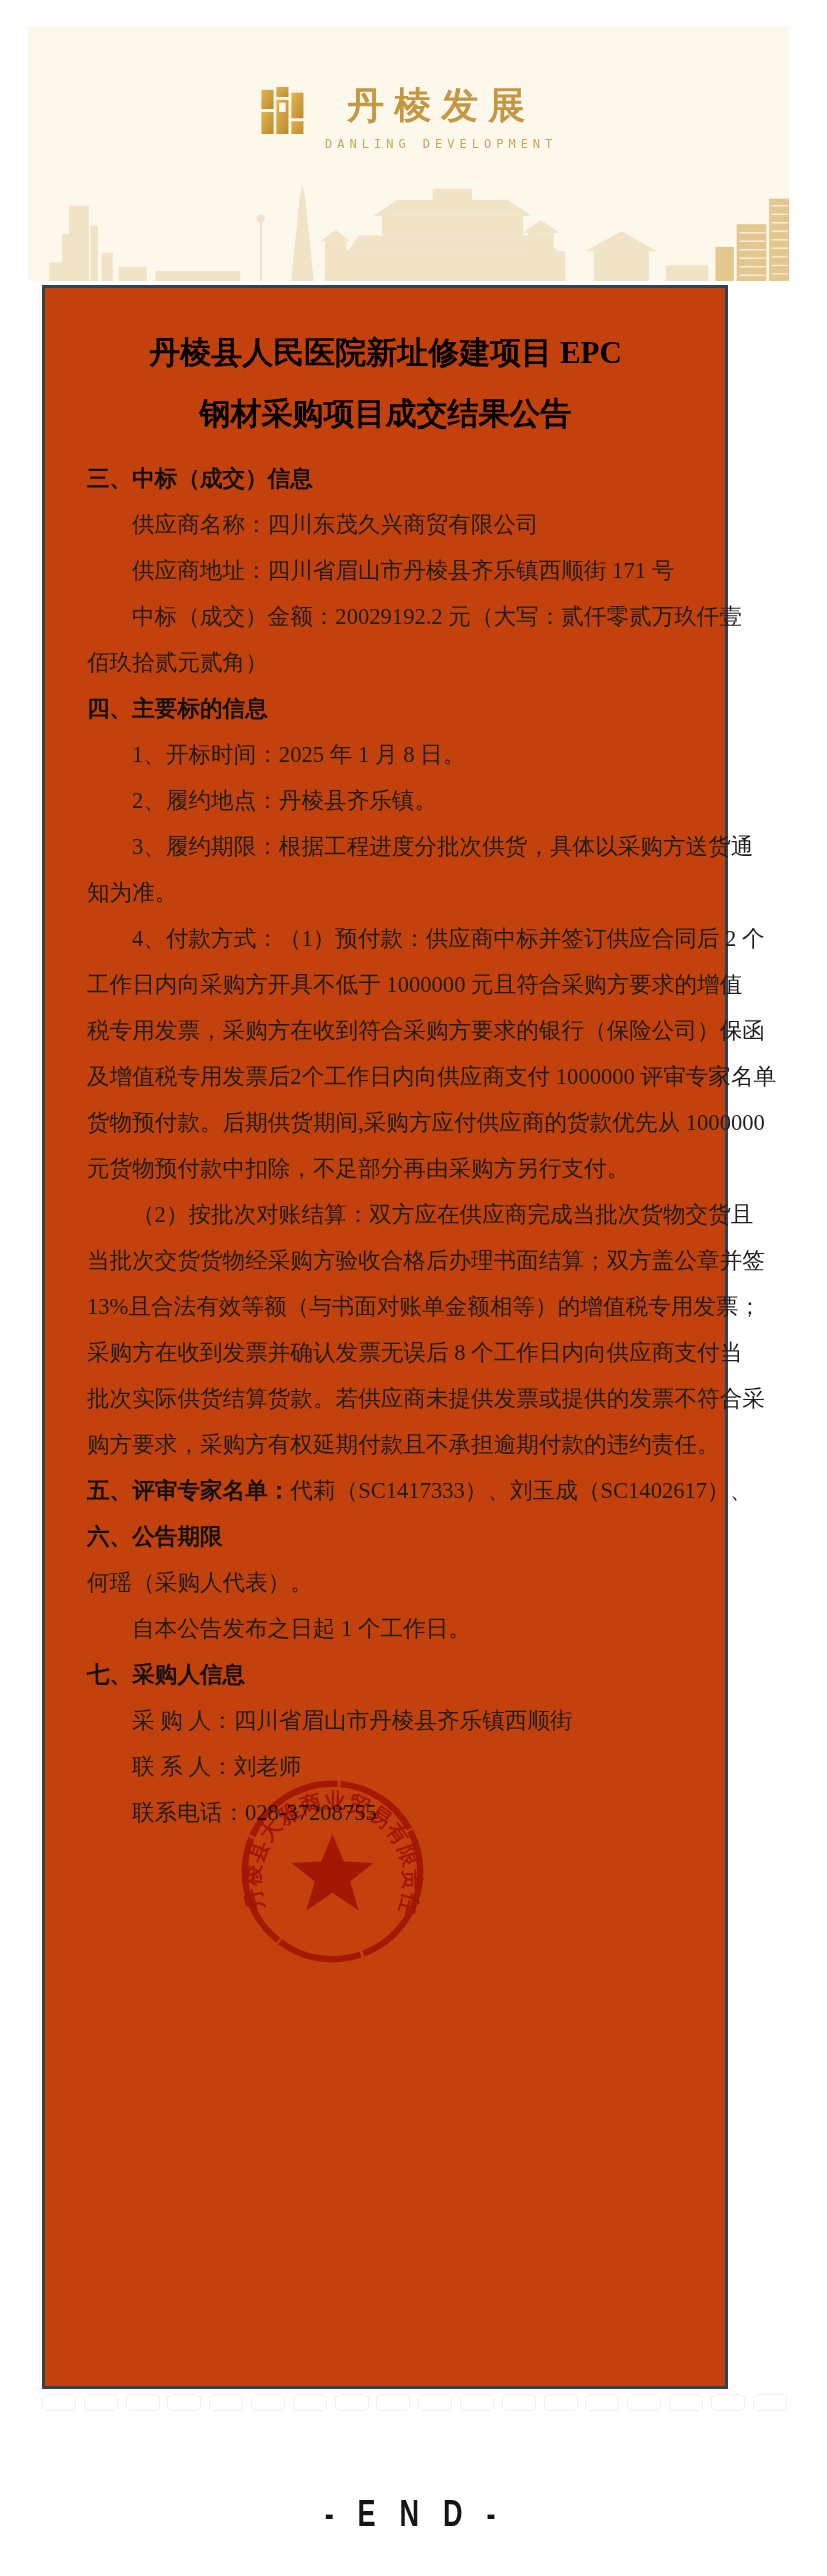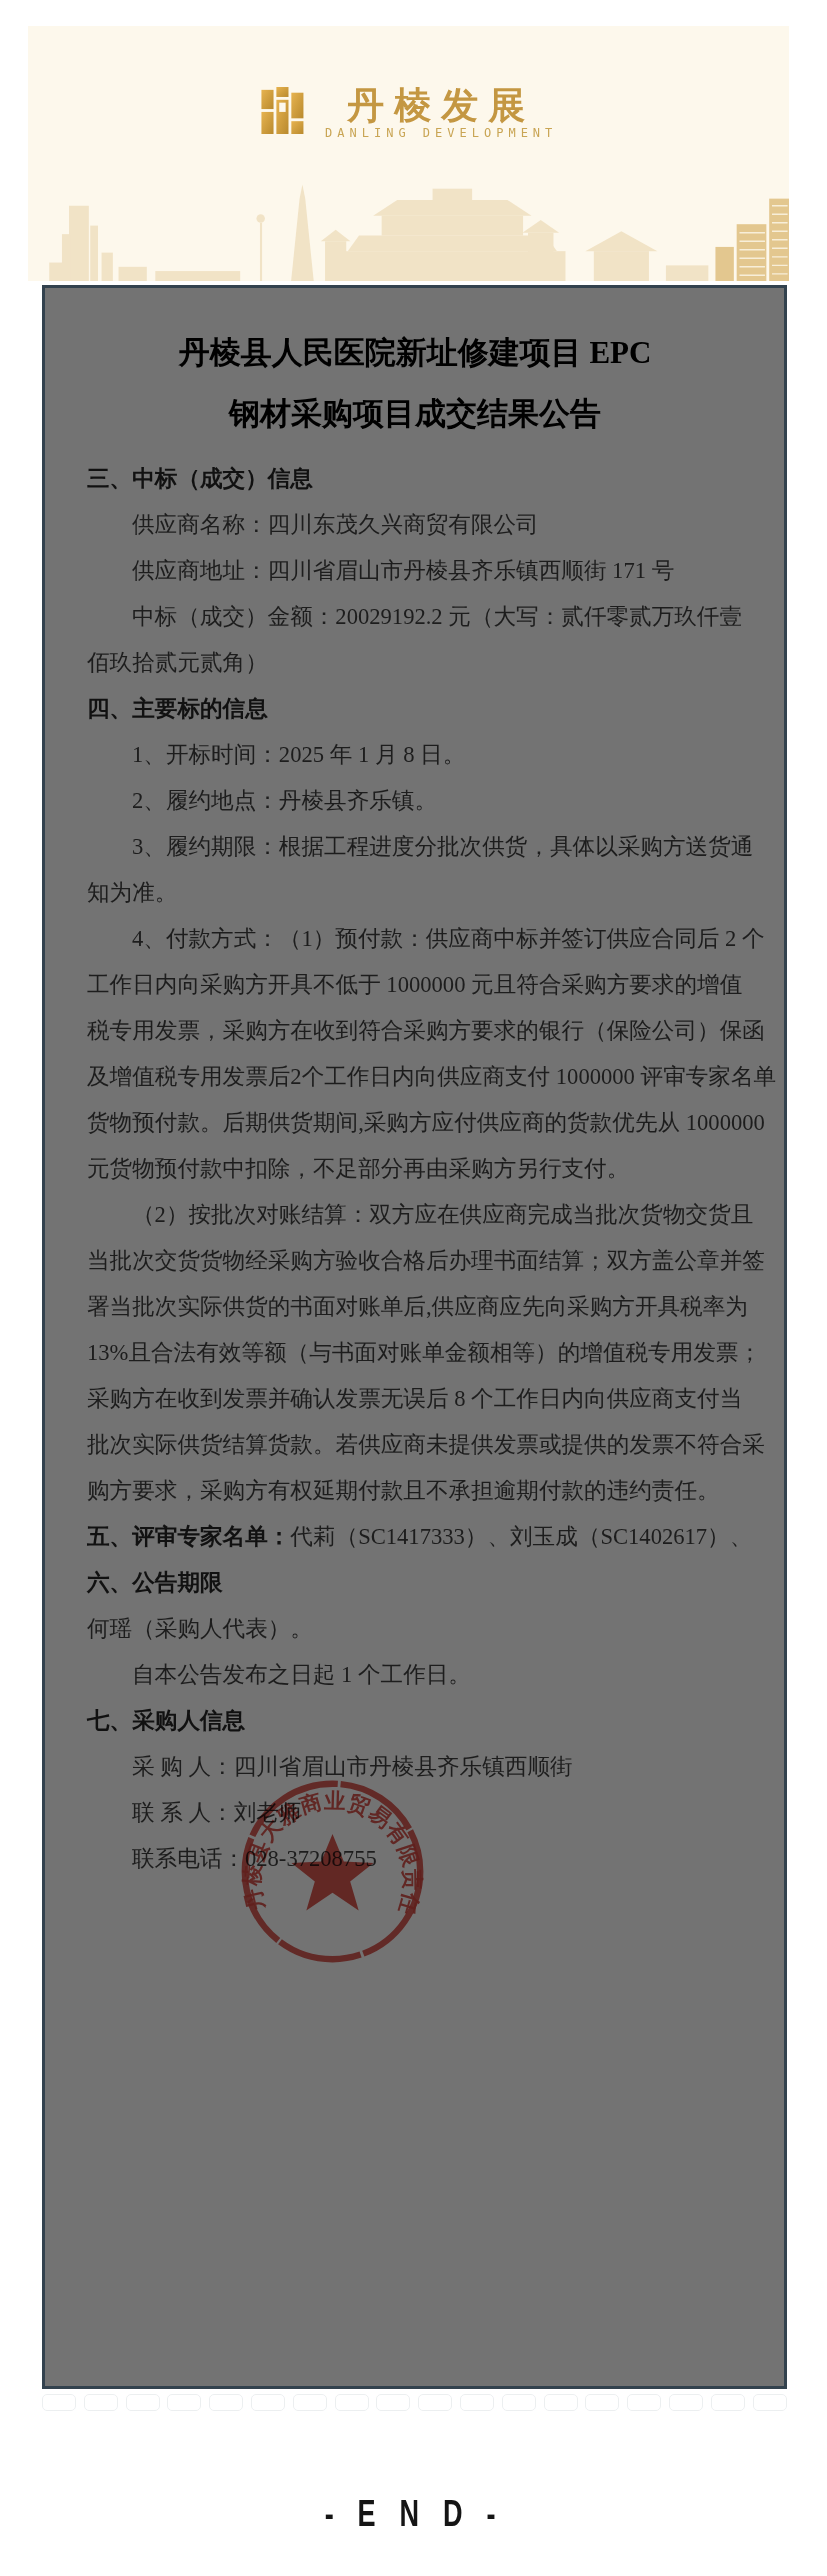--- a/index.html
+++ b/index.html
@@ -12,7 +12,7 @@
   .logo-mark{width:47px;height:47px;margin-top:2.8px;}
   .logo-textcol{display:flex;flex-direction:column;align-items:center;justify-content:center;}
   .logo-cn{font-size:37px;font-weight:700;color:#c49742;letter-spacing:10px;line-height:41px;font-family:"Liberation Serif","DejaVu Serif",serif;}
-  .logo-en{font-size:12px;color:#c9a554;letter-spacing:5px;margin-top:0;font-family:"DejaVu Sans Mono","Liberation Mono",monospace;}
+  .logo-en{font-size:12px;color:#c9a554;letter-spacing:5px;margin-top:11px;font-family:"DejaVu Sans Mono","Liberation Mono",monospace;}
   .skyline{position:absolute;left:0;bottom:0;width:100%;height:98px;}
 
   

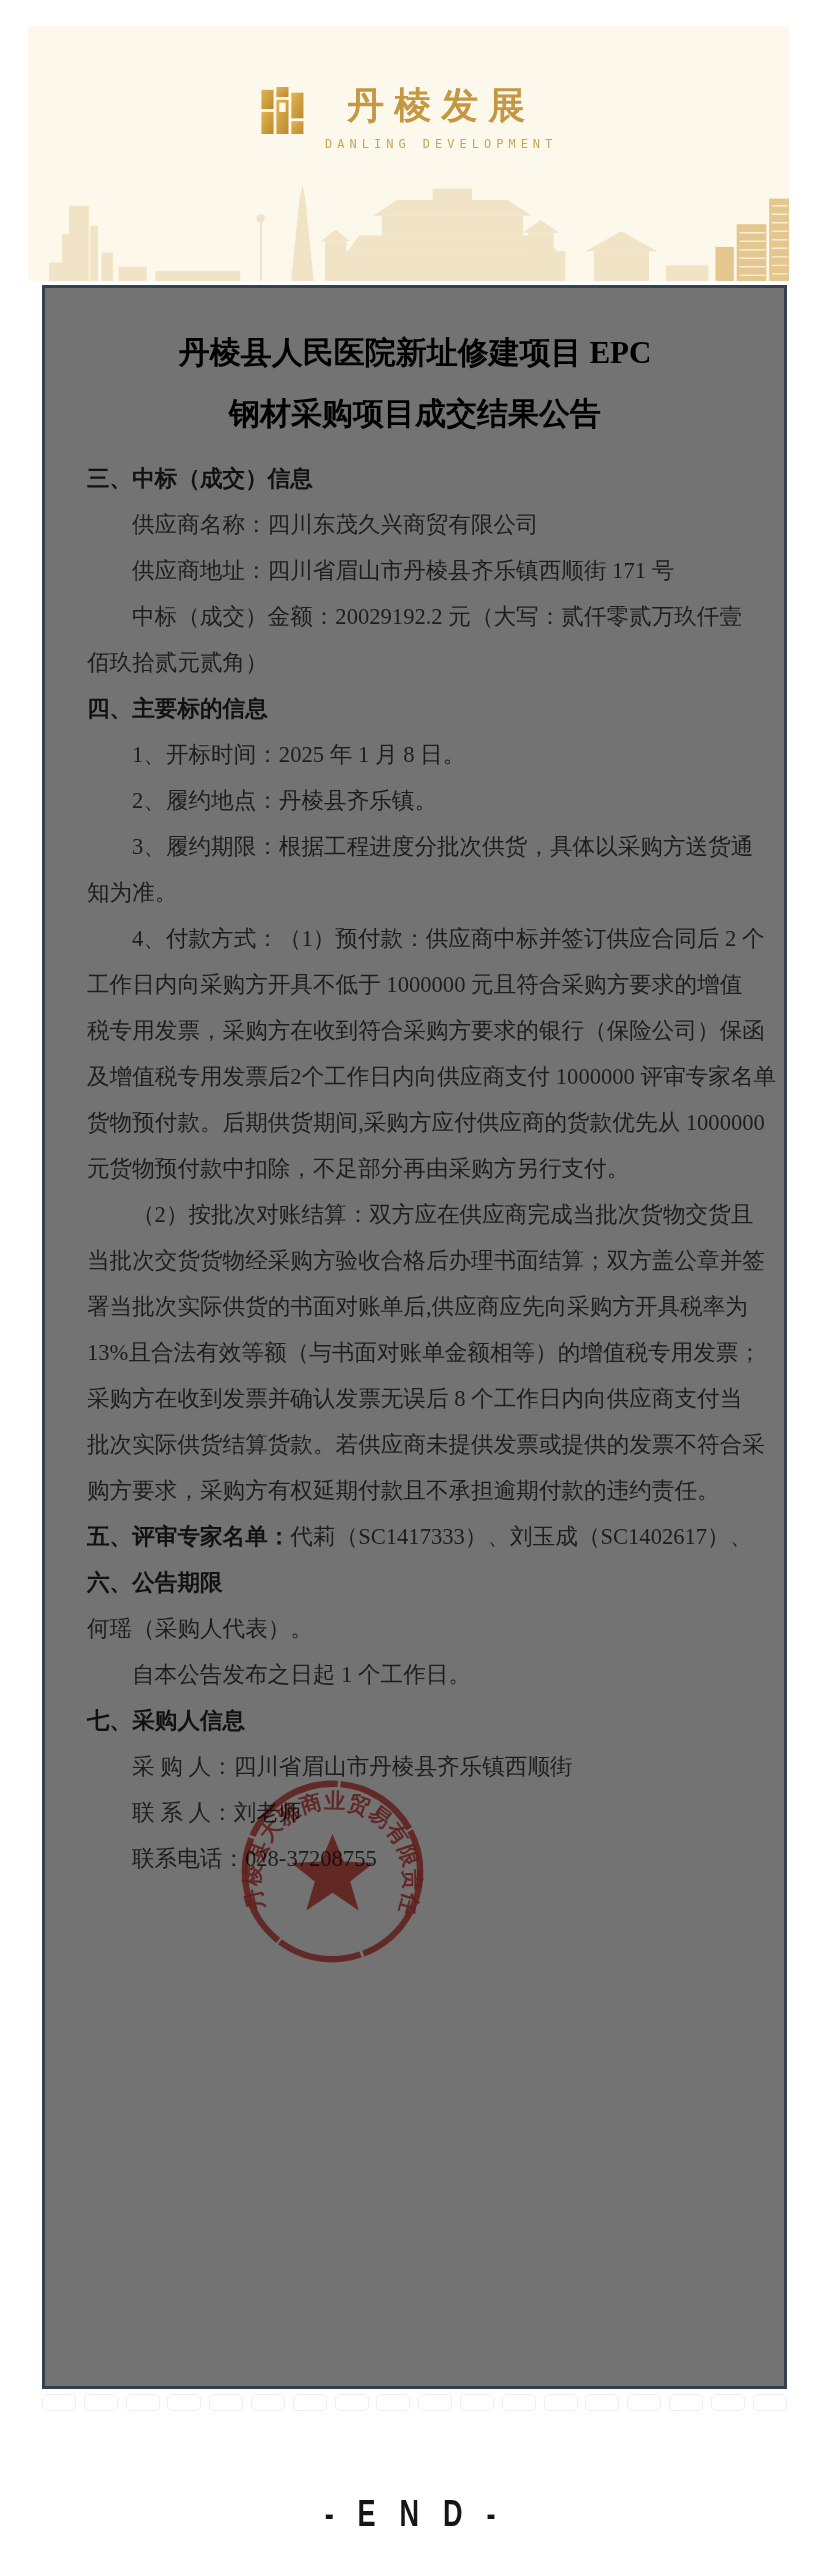--- a/index.html
+++ b/index.html
@@ -16,8 +16,8 @@
   .skyline{position:absolute;left:0;bottom:0;width:100%;height:98px;}
 
   
-  .card{position:absolute;left:42px;top:285px;width:745px;height:2104px;box-sizing:border-box;
-        background:#737373;border:3.5px solid #33424e;}
+  .card{position:absolute;left:42px;top:285px;width:686px;height:2104px;box-sizing:border-box;
+        background:#c2410c;border:3.5px solid #33424e;}
   .card-inner{padding:34px 41px 0 42px;}
   .doc-title{width:100%;text-align:center;font-size:31px;line-height:61px;font-weight:700;color:#000;
              font-family:"Liberation Serif","DejaVu Serif",serif;}

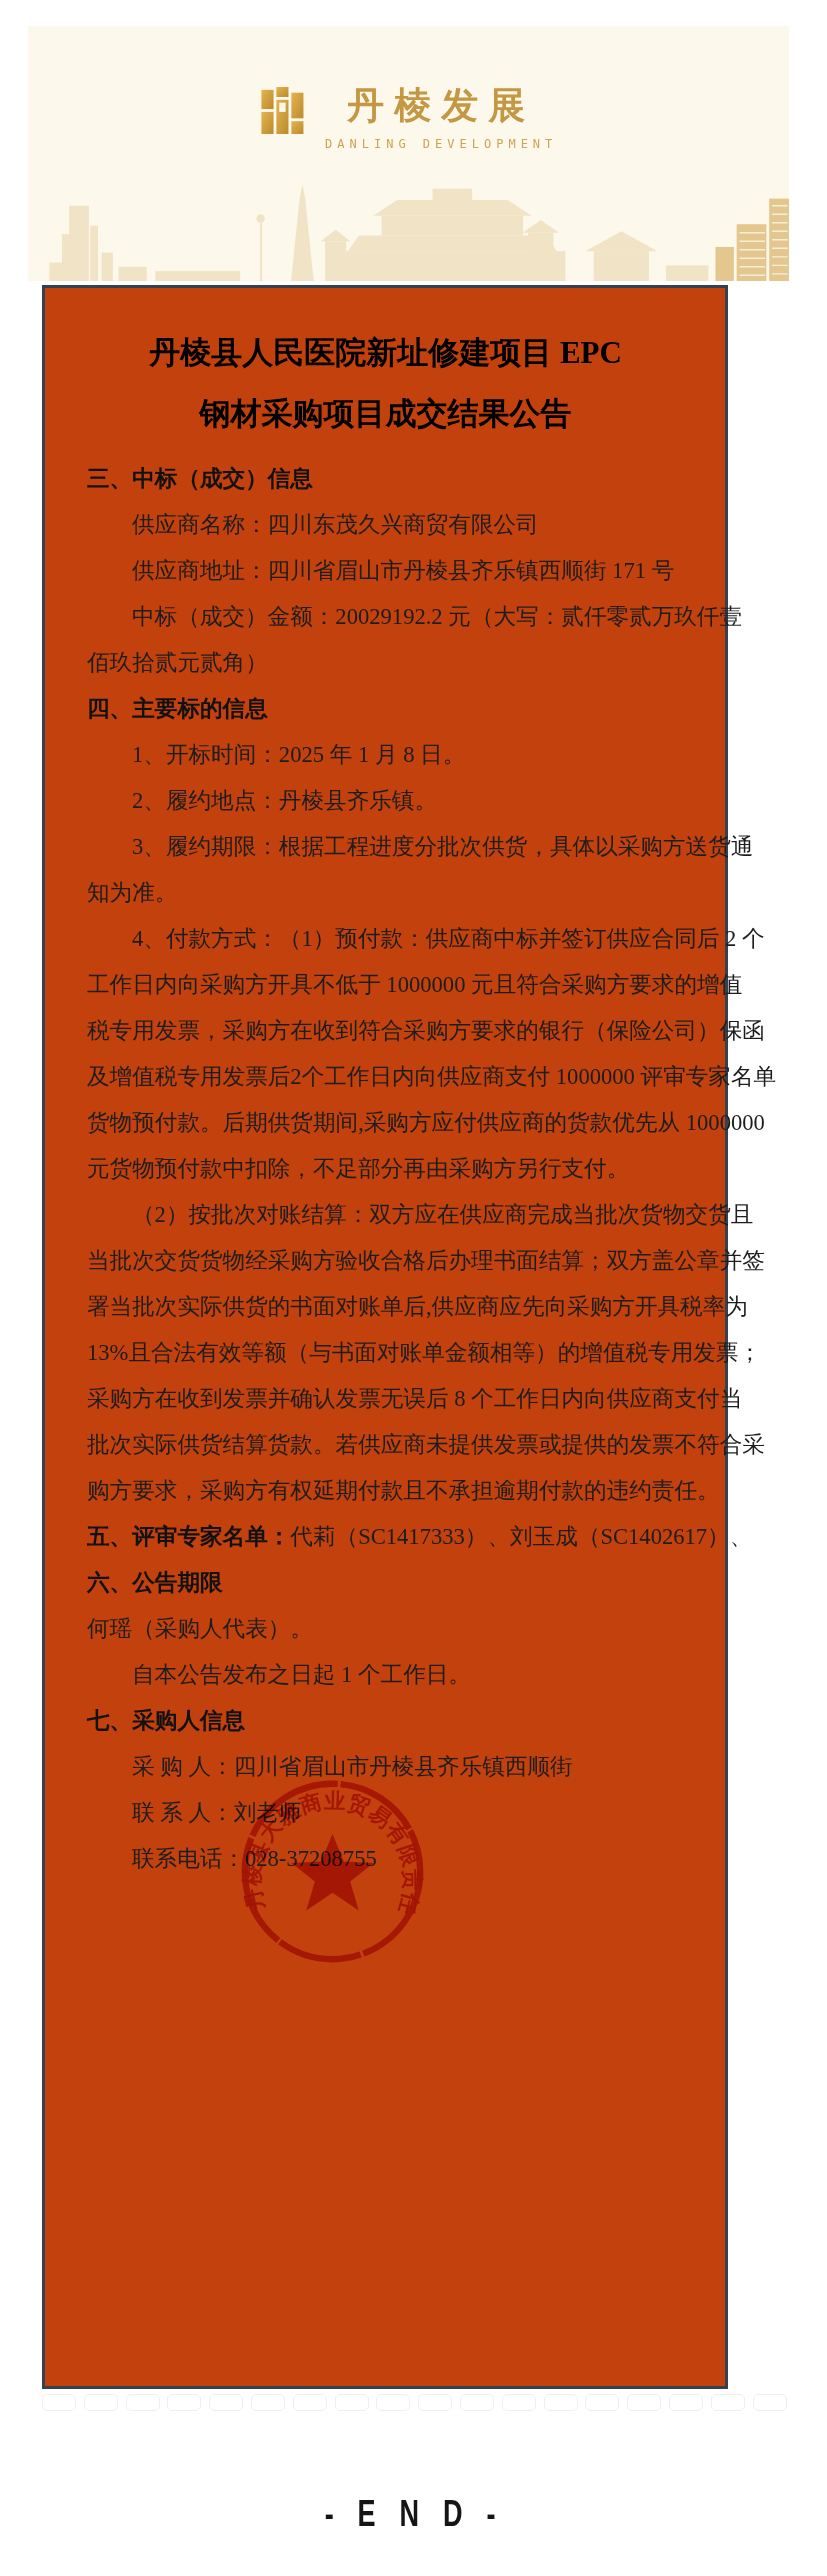--- a/index.html
+++ b/index.html
@@ -134,7 +134,6 @@
           <div class="doc-line">元货物预付款中扣除，不足部分再由采购方另行支付。</div>
           <div class="doc-line indent">（2）按批次对账结算：双方应在供应商完成当批次货物交货且</div>
           <div class="doc-line">当批次交货货物经采购方验收合格后办理书面结算；双方盖公章并签</div>
-          <div class="doc-line">署当批次实际供货的书面对账单后,供应商应先向采购方开具税率为</div>
           <div class="doc-line">13%且合法有效等额（与书面对账单金额相等）的增值税专用发票；</div>
           <div class="doc-line">采购方在收到发票并确认发票无误后 8 个工作日内向供应商支付当</div>
           <div class="doc-line">批次实际供货结算货款。若供应商未提供发票或提供的发票不符合采</div>

